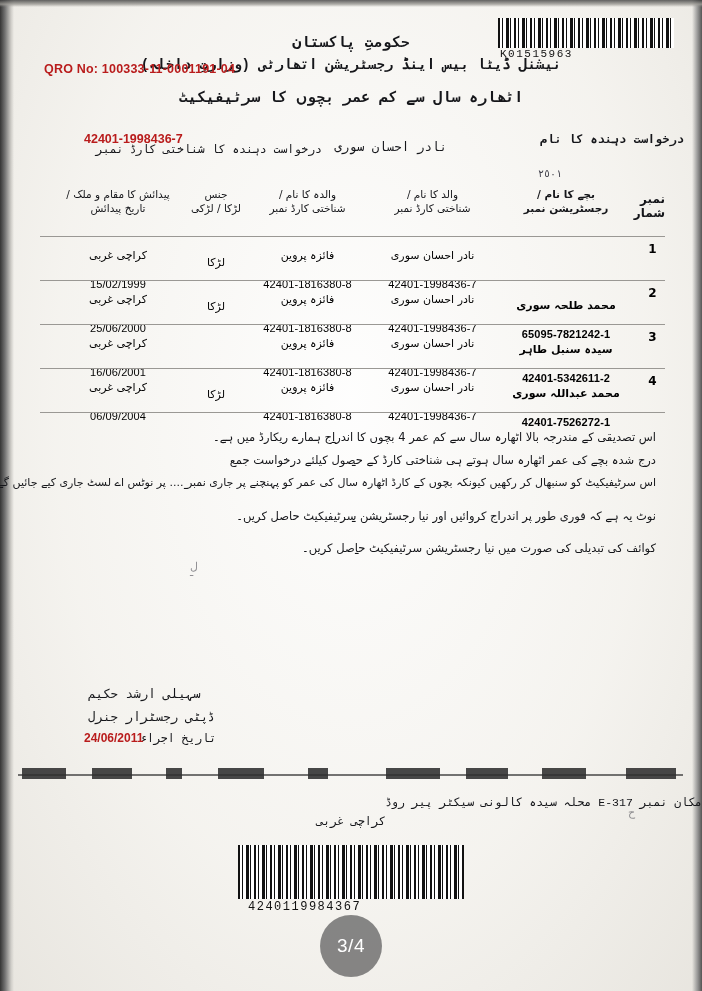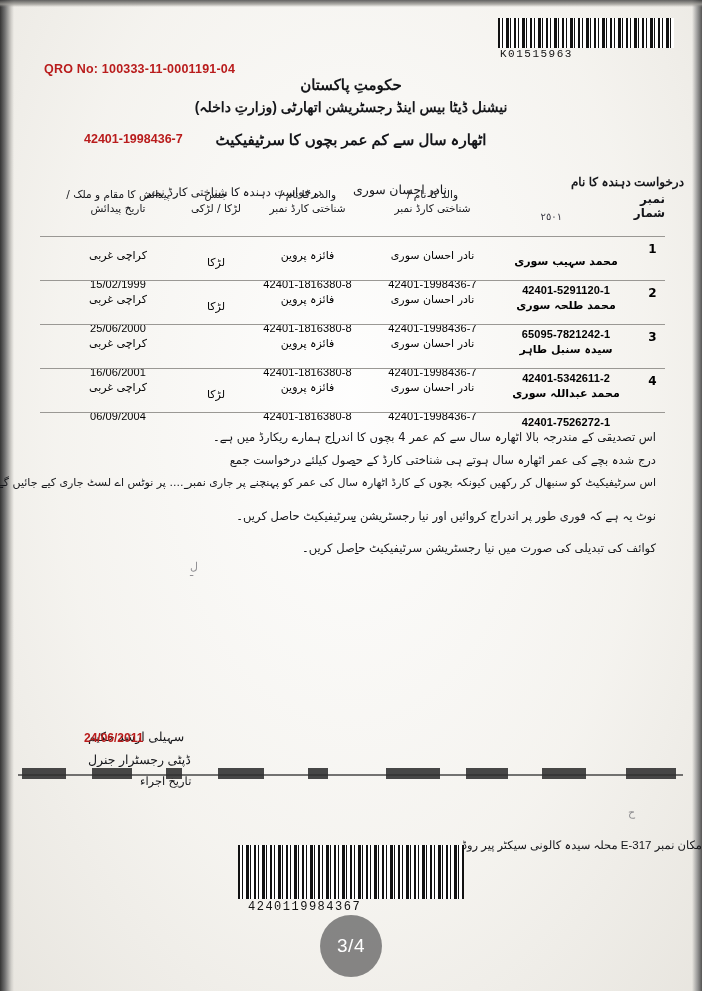--- a/index.html
+++ b/index.html
@@ -44,11 +44,10 @@
 
   
   .urdu {
-    font-family: Liberation Sans, sans-serif;
+    font-family: Liberation Mono, monospace;
     direction: rtl;
     color: #15161a;
     white-space: nowrap;
-    margin-top: 43px;
   }
   .lat {
     font-family: Liberation Sans, sans-serif;

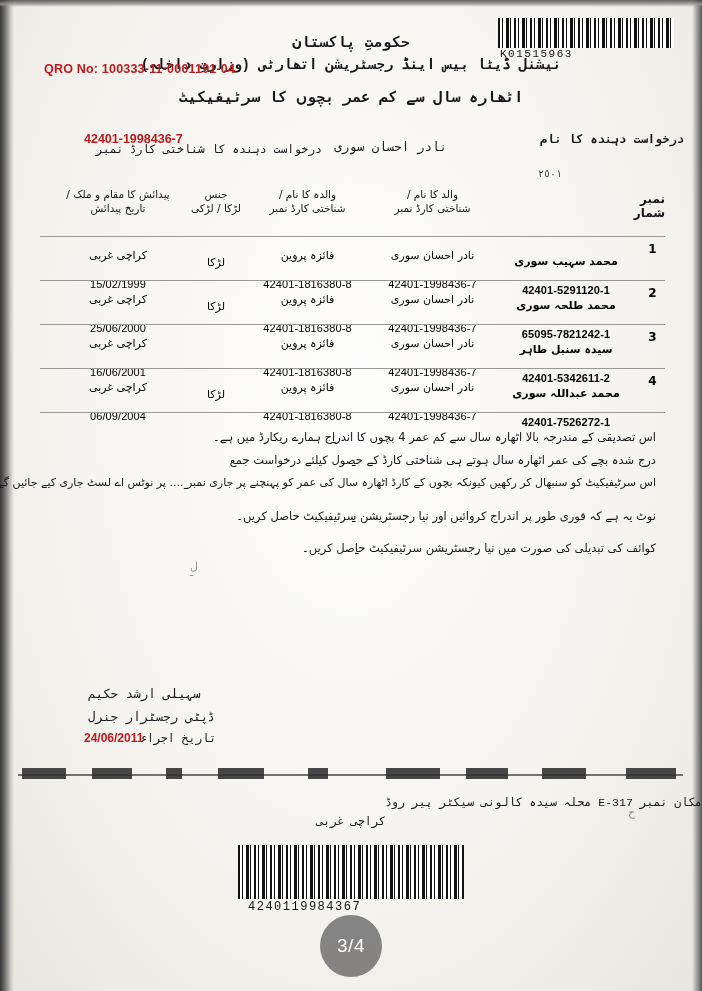--- a/index.html
+++ b/index.html
@@ -226,6 +226,8 @@
 
     <div class="thead">
       <div class="th c-sr" style="padding-top:10px;">نمبر شمار</div>
+      <div class="th c-reg" style="padding-top:5px;">بچے کا نام /
+رجسٹریشن نمبر</div>
       <div class="th c-fat" style="padding-top:5px;">والد کا نام /
 شناختی کارڈ نمبر</div>
       <div class="th c-mot" style="padding-top:5px;">والدہ کا نام /

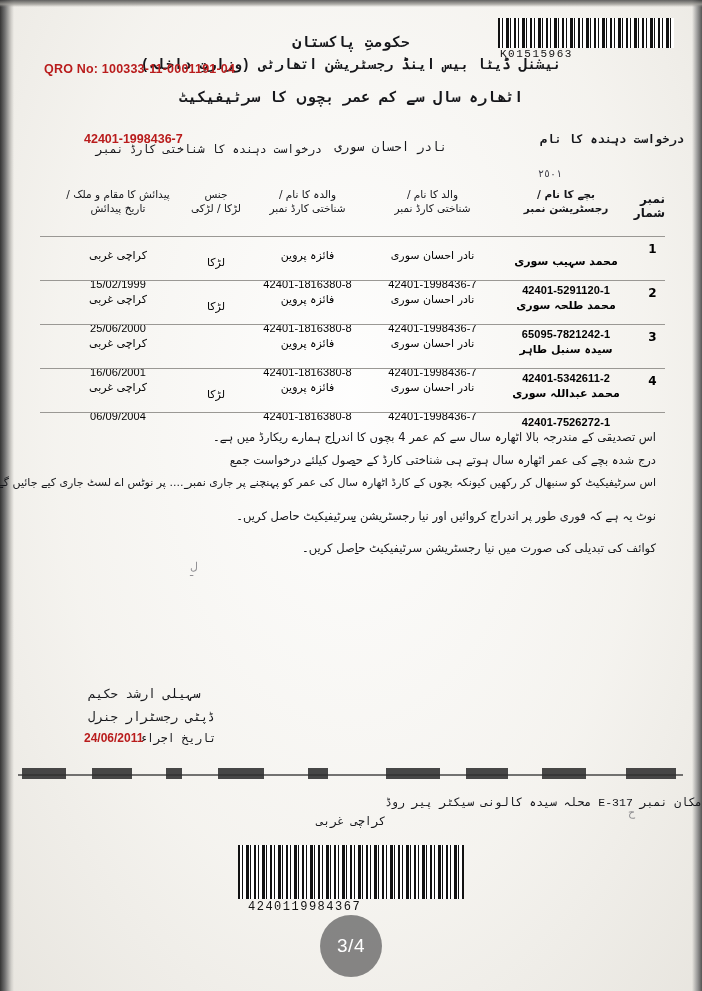--- a/index.html
+++ b/index.html
@@ -242,10 +242,6 @@
 
     <div class="trow" style="height:44px;">
       <div class="cell c-sr">1</div>
-      <div class="cell c-reg">
-        <span class="u">محمد سہیب سوری</span>
-        <span class="n">42401-5291120-1</span>
-      </div>
       <div class="cell c-fat">
         <span class="u">نادر احسان سوری</span>
         <span class="n">42401-1998436-7</span>

